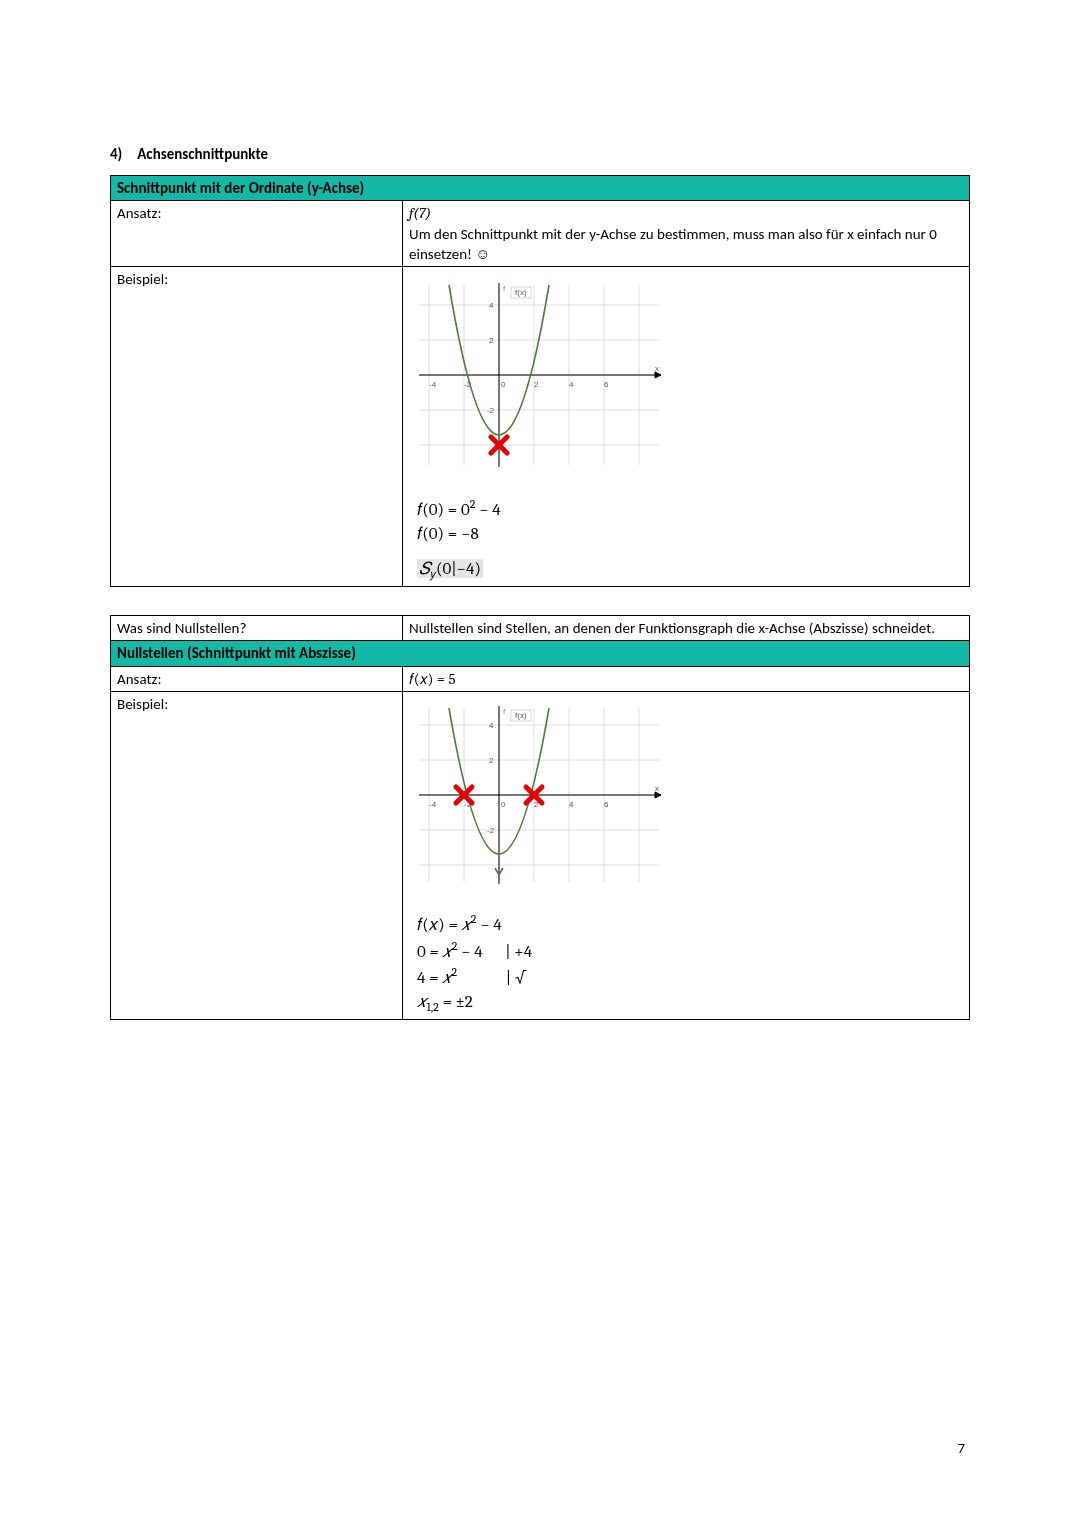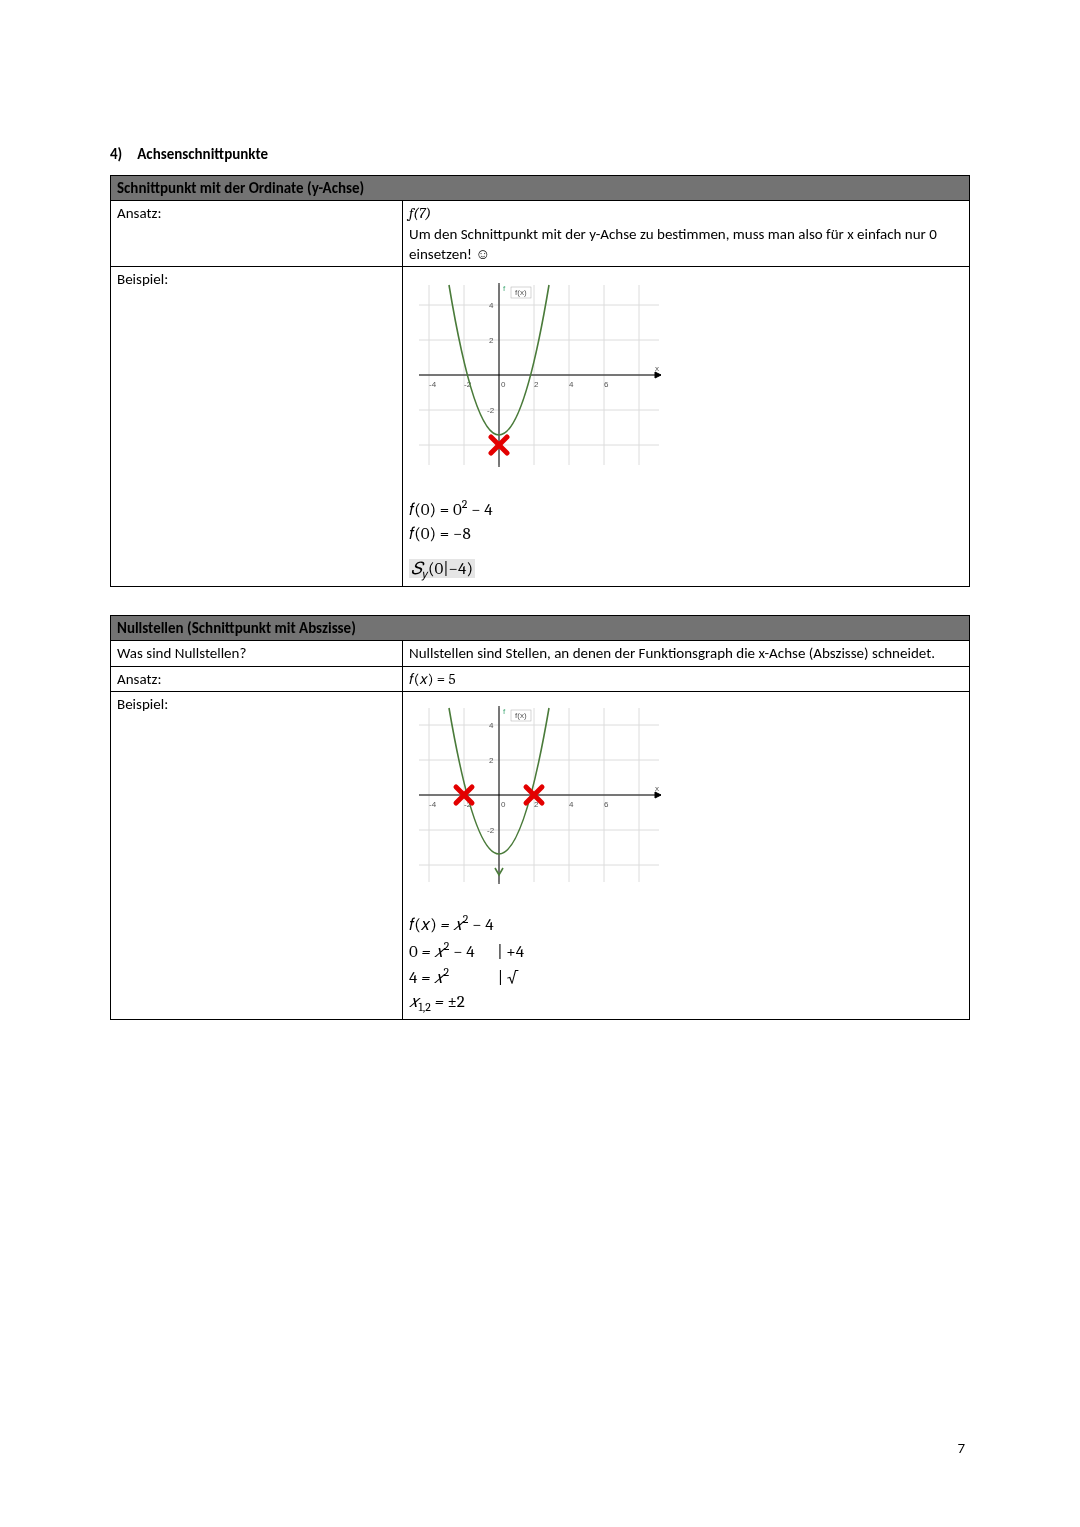--- a/index.html
+++ b/index.html
@@ -35,7 +35,7 @@
     line-height: 1.35;
   }
   table.document-table th.row-header {
-    background: #737373;
+    background: #14b8a6;
     font-weight: bold;
   }
   .col-left {

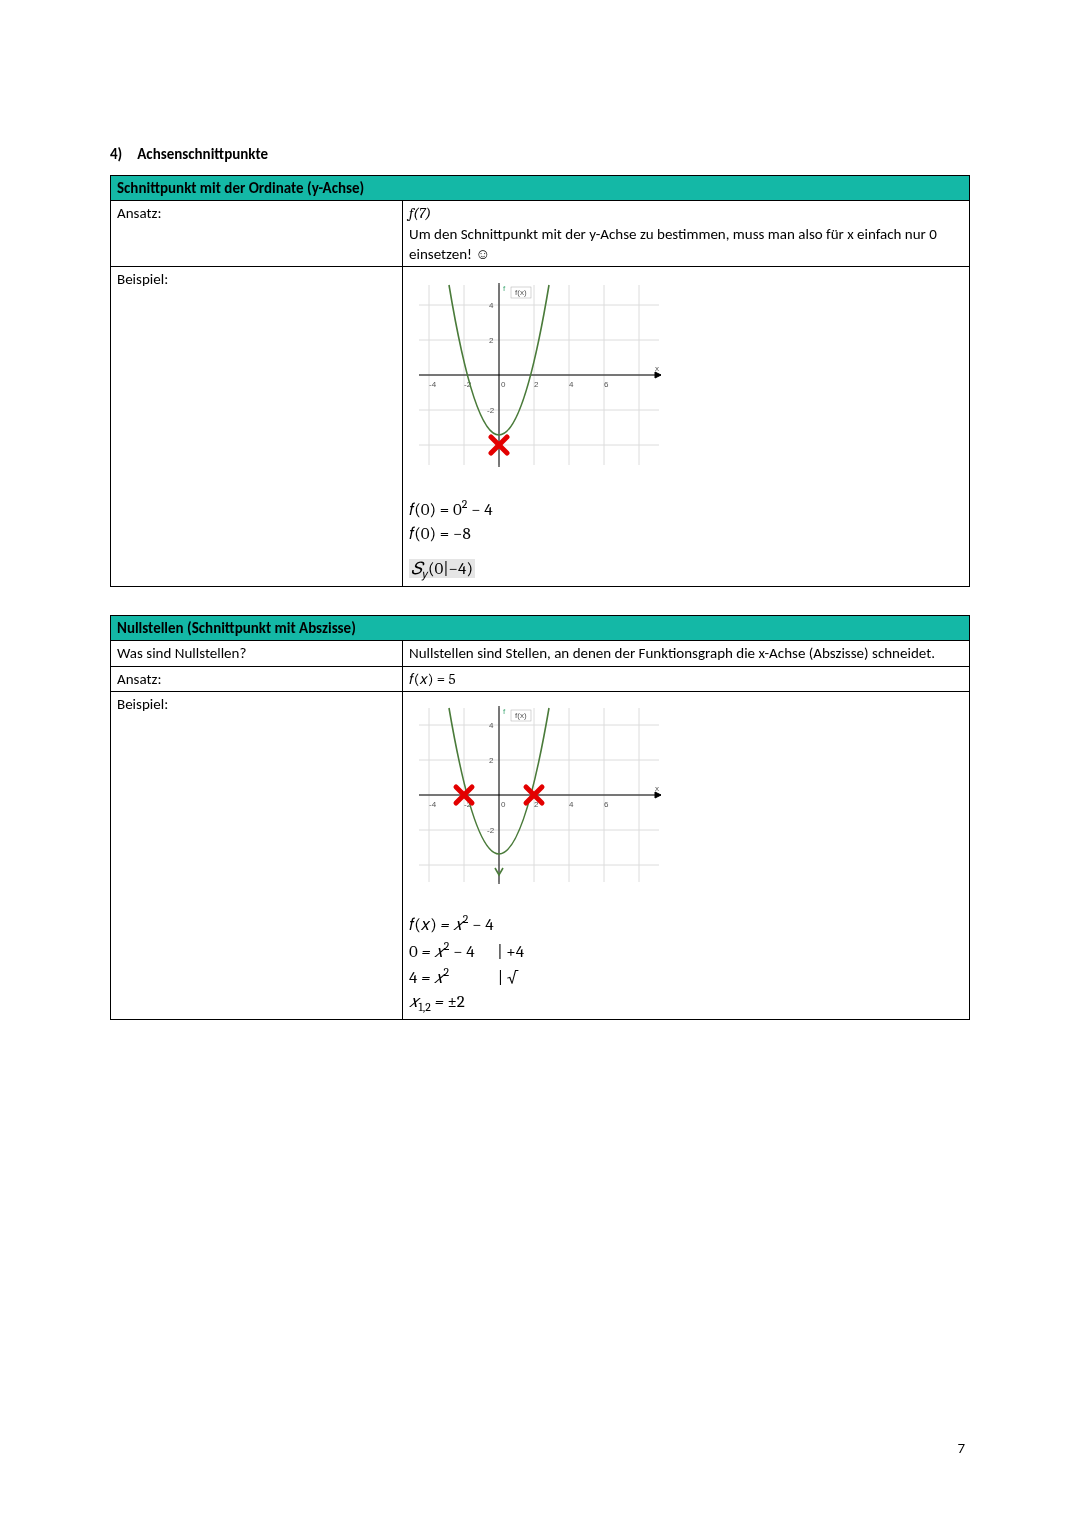--- a/index.html
+++ b/index.html
@@ -62,7 +62,7 @@
     margin: 6px 0 2px 0;
     font-size: 17px;
   }
-  .eq-block .row { margin: 1px 0; }
+  .eq-block .row { margin: 1px 8px; }
   .page-number {
     position: absolute;
     bottom: 70px;

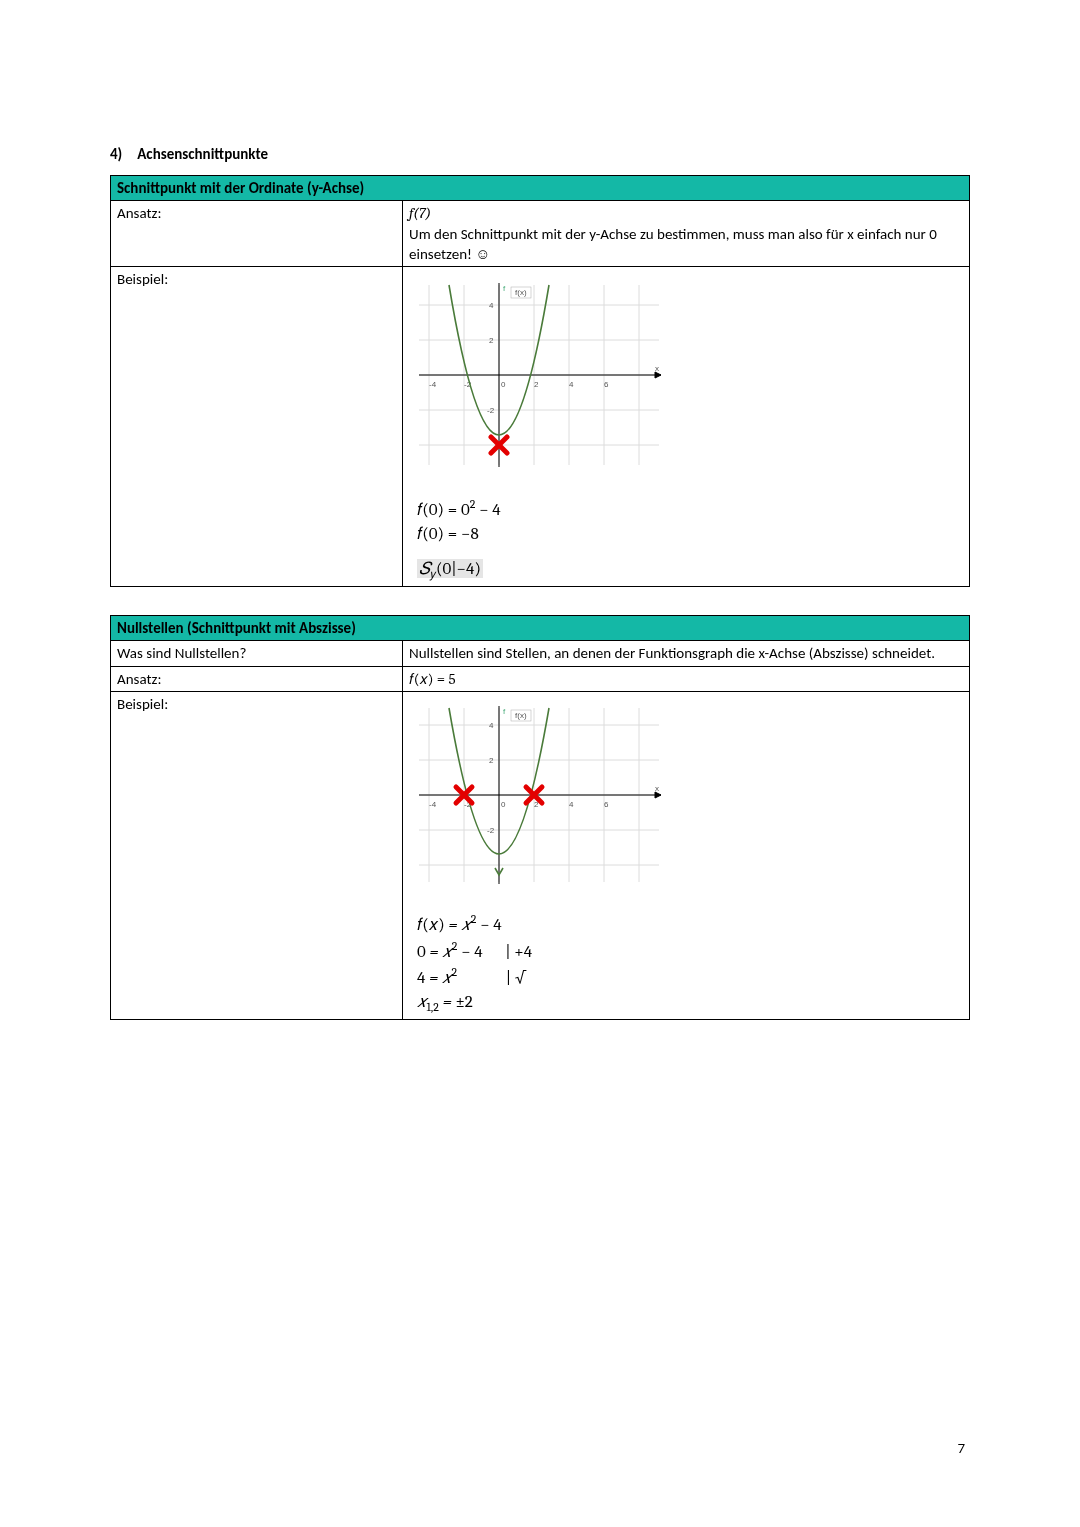--- a/index.html
+++ b/index.html
@@ -157,11 +157,11 @@
   <table class="document-table">
     <tbody>
         <tr>
-      <th class="row-header" colspan="2">Nullstellen (Schnittpunkt mit Abszisse)</th>
-    </tr>
-    <tr>
       <td class="col-left">Was sind Nullstellen?</td>
       <td class="col-right">Nullstellen sind Stellen, an denen der Funktionsgraph die x-Achse (Abszisse) schneidet.</td>
+    </tr>
+    <tr>
+      <th class="row-header" colspan="2">Nullstellen (Schnittpunkt mit Abszisse)</th>
     </tr>
     <tr>
       <td class="col-left">Ansatz:</td>

